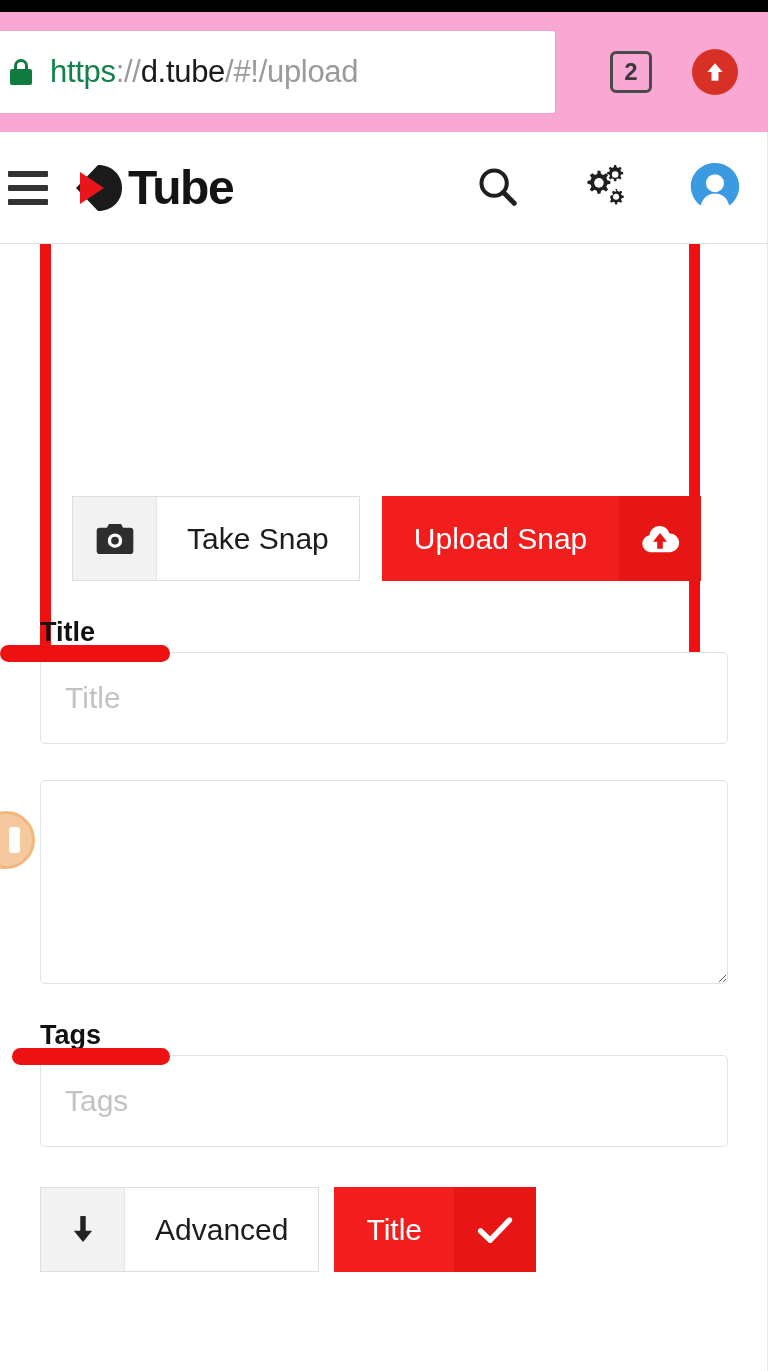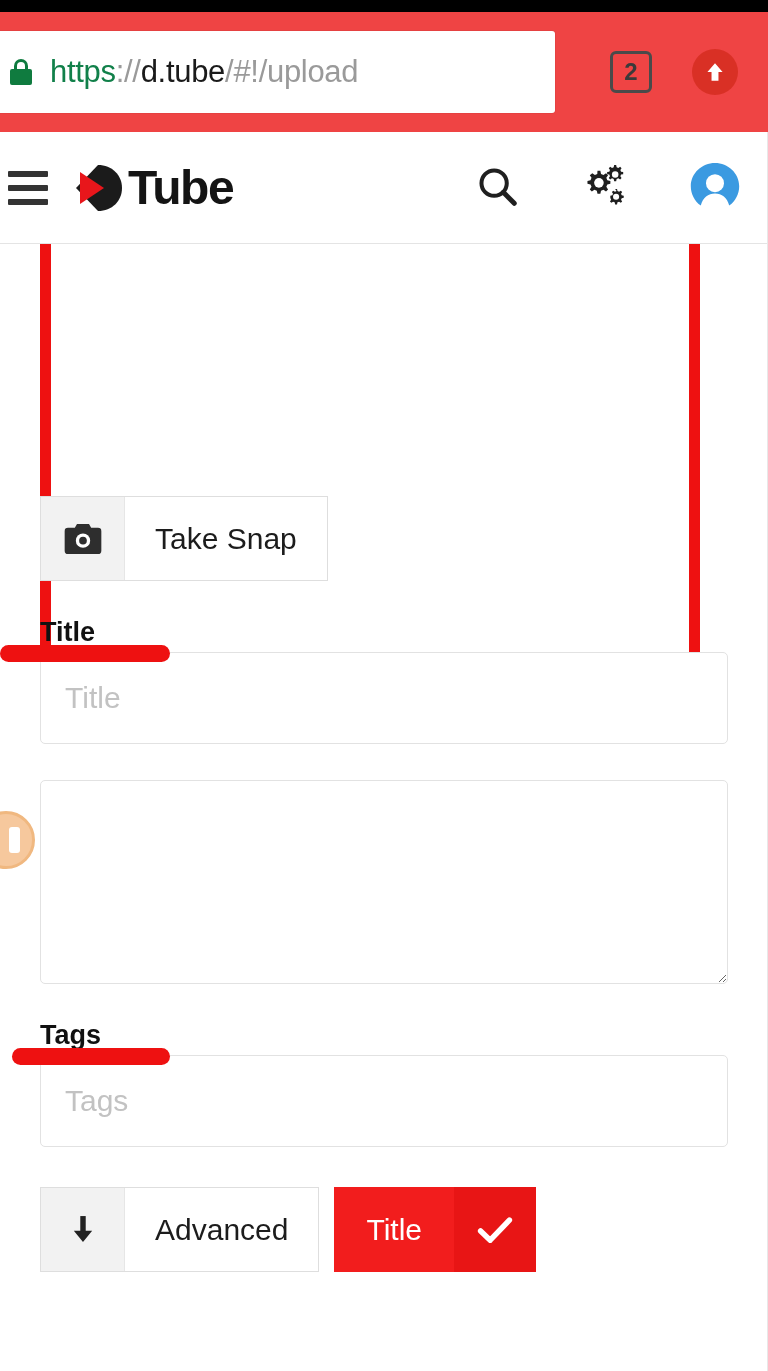--- a/index.html
+++ b/index.html
@@ -26,7 +26,7 @@
   
   .browser-chrome {
     height: 120px;
-    background: #ef4444;
+    background: #f9a8d4;
     display: flex;
     align-items: center;
     padding: 0 14px 0 0;

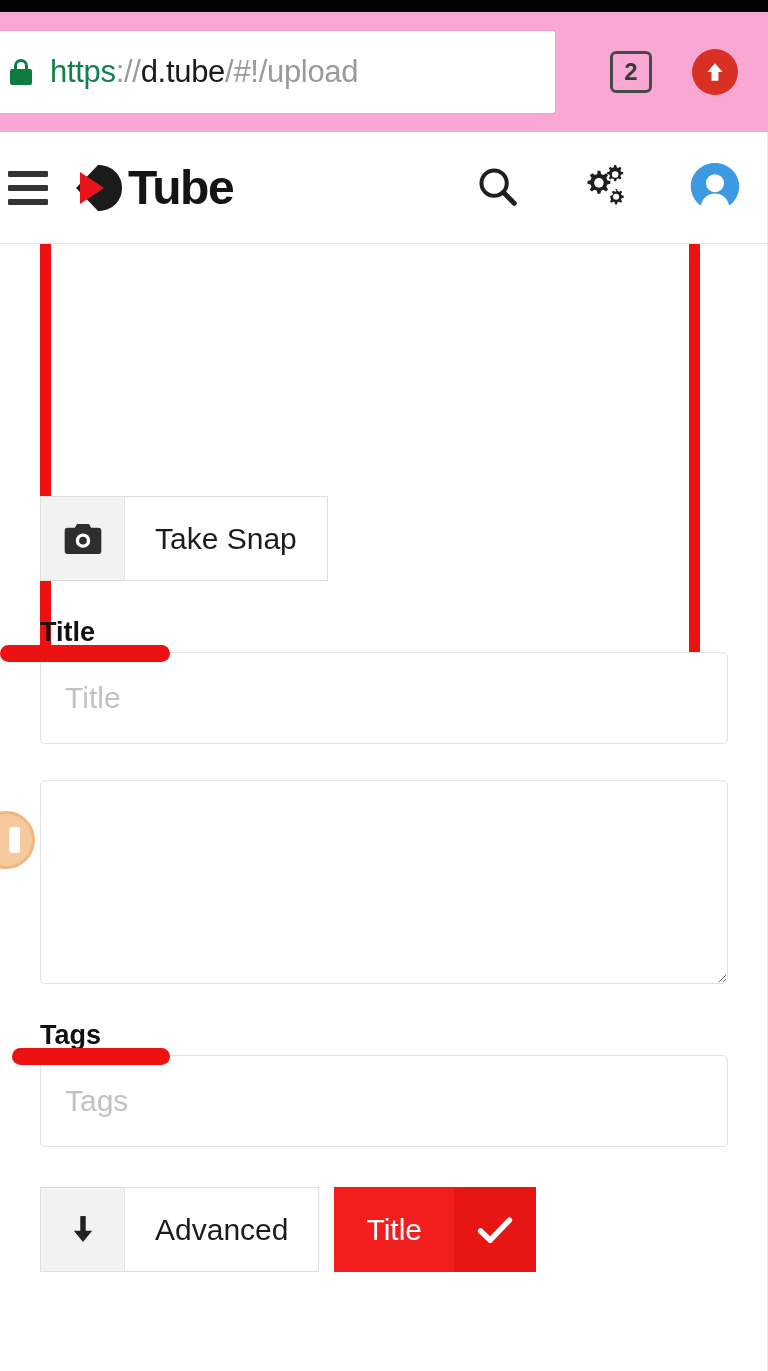--- a/index.html
+++ b/index.html
@@ -199,6 +199,7 @@
     display: flex;
     align-items: flex-start;
     gap: 22px;
+    margin-left: 32px;
   }
 
   .split-btn {

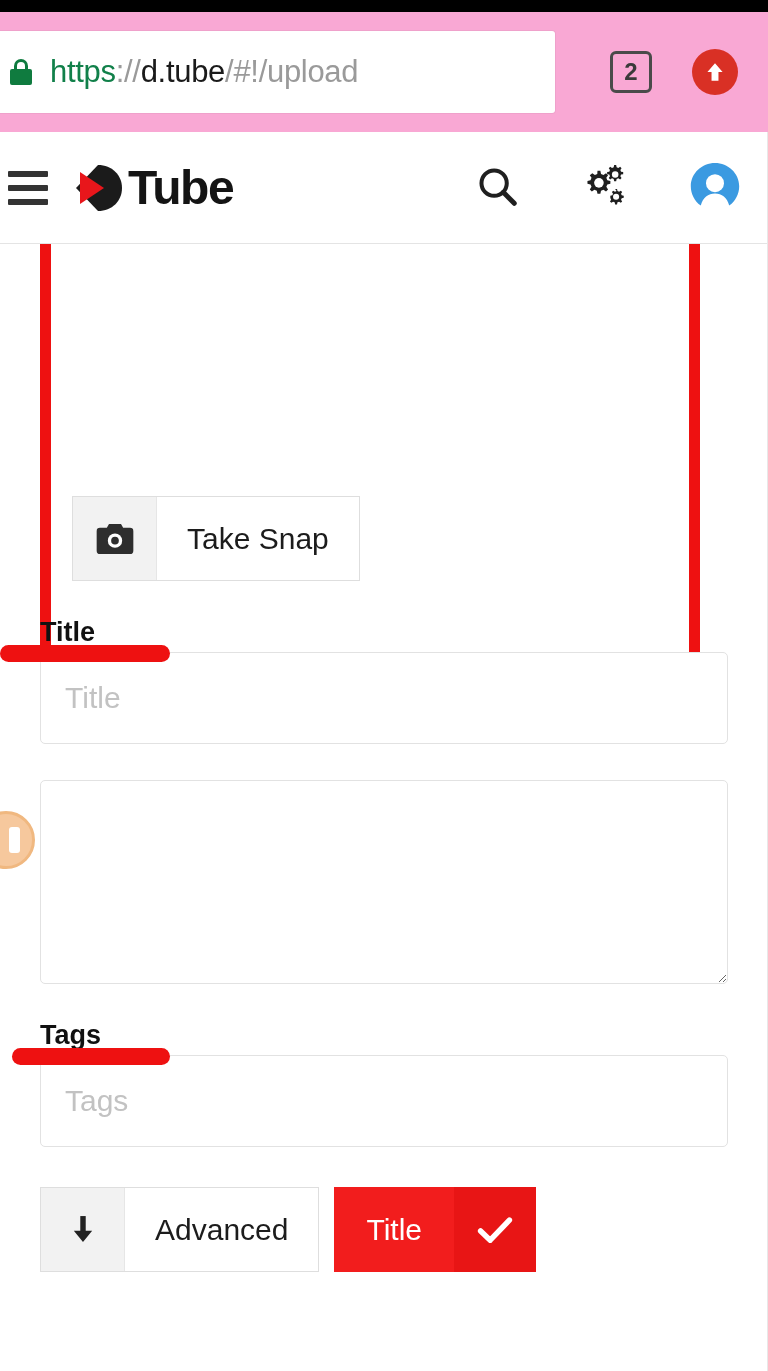--- a/index.html
+++ b/index.html
@@ -437,6 +437,15 @@
         <div class="seg-label">Take Snap</div>
       </div>
 
+      <div class="split-btn danger">
+        <div class="seg-label">Upload Snap</div>
+        <div class="seg-icon">
+          <svg width="42" height="32" viewBox="0 0 24 18" aria-hidden="true">
+            <path d="M6.2 16.5 A4.9 4.9 0 0 1 6 6.8 A5.8 5.8 0 0 1 17.4 5.9 A4.3 4.3 0 0 1 17.9 16.5 Z" fill="#ffffff"></path>
+            <path d="M12 5.6 L16 10.6 H13.6 V14.6 H10.4 V10.6 H8 Z" fill="#e81515"></path>
+          </svg>
+        </div>
+      </div>
     </div>
 
     <div class="field-group">

